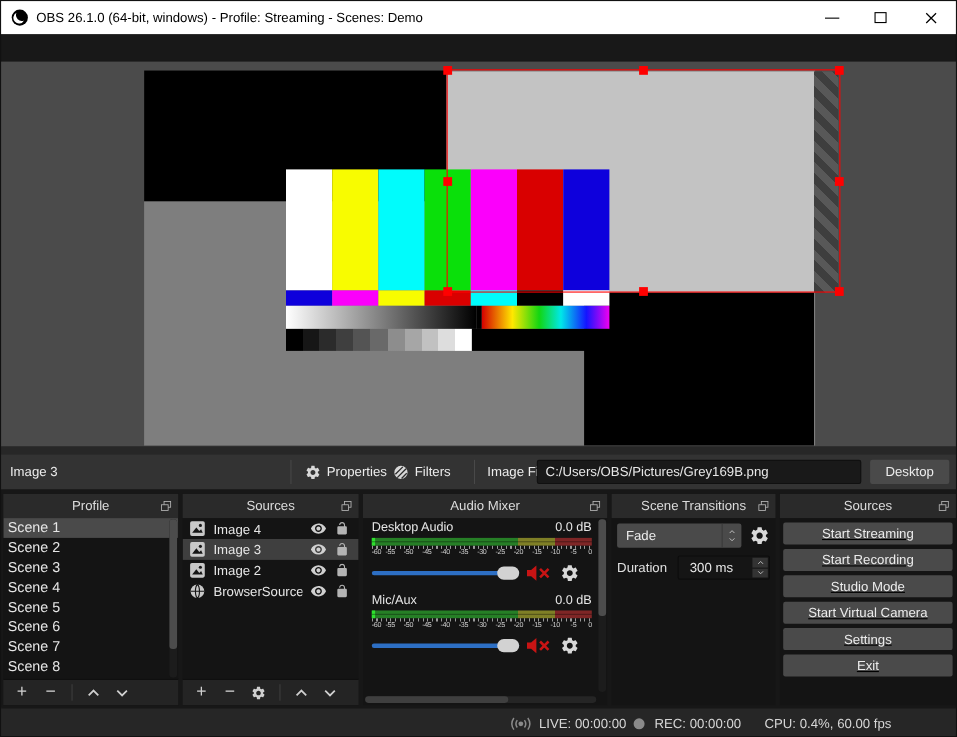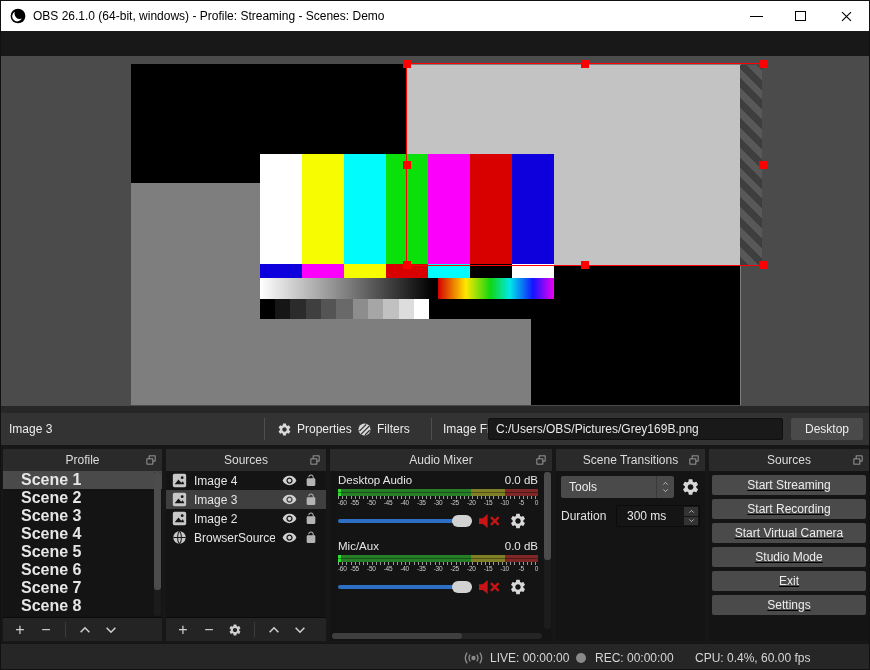--- a/index.html
+++ b/index.html
@@ -75,7 +75,7 @@
   .tb-ico{width:22px;height:18px;display:flex;align-items:center;justify-content:center;font-size:16px;color:#cfcfcf;}
   .tb-sep{width:1px;height:15px;background:#3c3c3c;margin:0 4px;}
 
-  .list-row{height:18px;line-height:18px;font-size:16px;color:#e6e6e6;padding-left:18px;white-space:nowrap;font-weight:bold;}
+  .list-row{height:18px;line-height:18px;font-size:13px;color:#e6e6e6;padding-left:4px;white-space:nowrap;}
   .list-row.selected{background:#4a4a4a;}
   .vscroll{position:absolute;right:1px;top:1px;width:7px;bottom:1px;background:#1c1c1c;border-radius:3px;}
   .vscroll .thumb{position:absolute;left:0;top:0;width:7px;background:#4c4c4c;border-radius:3px;}

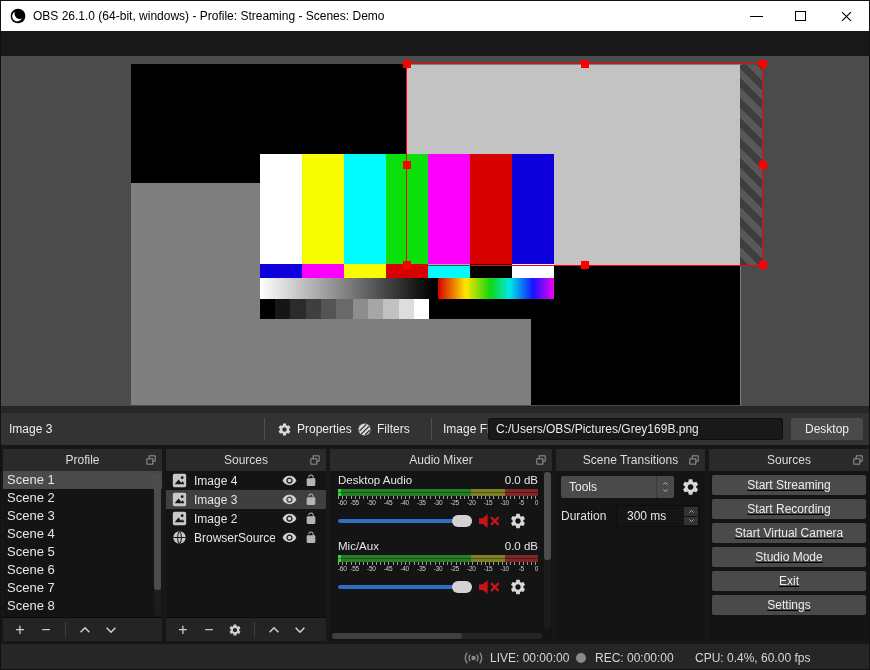--- a/index.html
+++ b/index.html
@@ -503,7 +503,7 @@
       <div class="panel-body trans-body">
         <div class="trans-row">
           <span class="combo">
-            <span class="val">Tools</span>
+            <span class="val">Fade</span>
             <span class="arrows">
               <svg class="chev8">
                   <use href="#i-chev-up"></use>

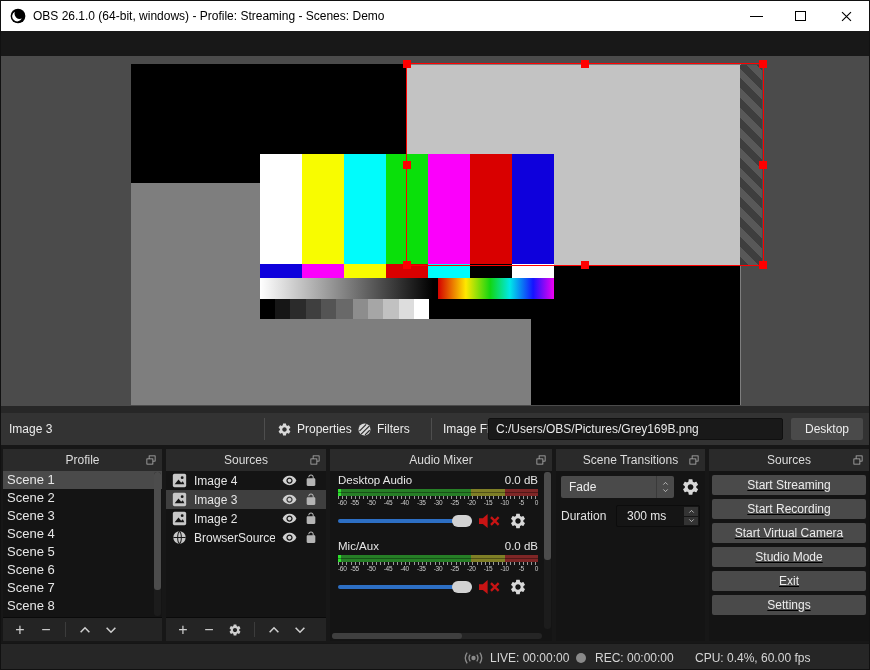--- a/index.html
+++ b/index.html
@@ -548,8 +548,8 @@
       <div class="panel-body ctl-body">
         <div class="ctl-btn">Start Streaming</div>
         <div class="ctl-btn">Start Recording</div>
+        <div class="ctl-btn">Studio Mode</div>
         <div class="ctl-btn">Start Virtual Camera</div>
-        <div class="ctl-btn">Studio Mode</div>
         <div class="ctl-btn">Exit</div>
         <div class="ctl-btn">Settings</div>
       </div>

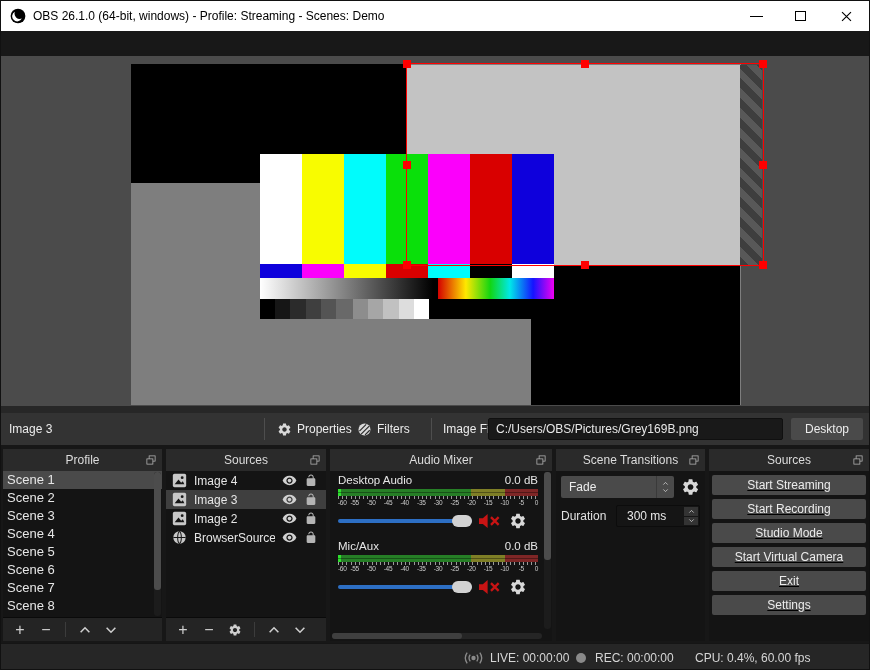--- a/index.html
+++ b/index.html
@@ -550,8 +550,8 @@
         <div class="ctl-btn">Start Recording</div>
         <div class="ctl-btn">Studio Mode</div>
         <div class="ctl-btn">Start Virtual Camera</div>
+        <div class="ctl-btn">Settings</div>
         <div class="ctl-btn">Exit</div>
-        <div class="ctl-btn">Settings</div>
       </div>
     </div>
 

